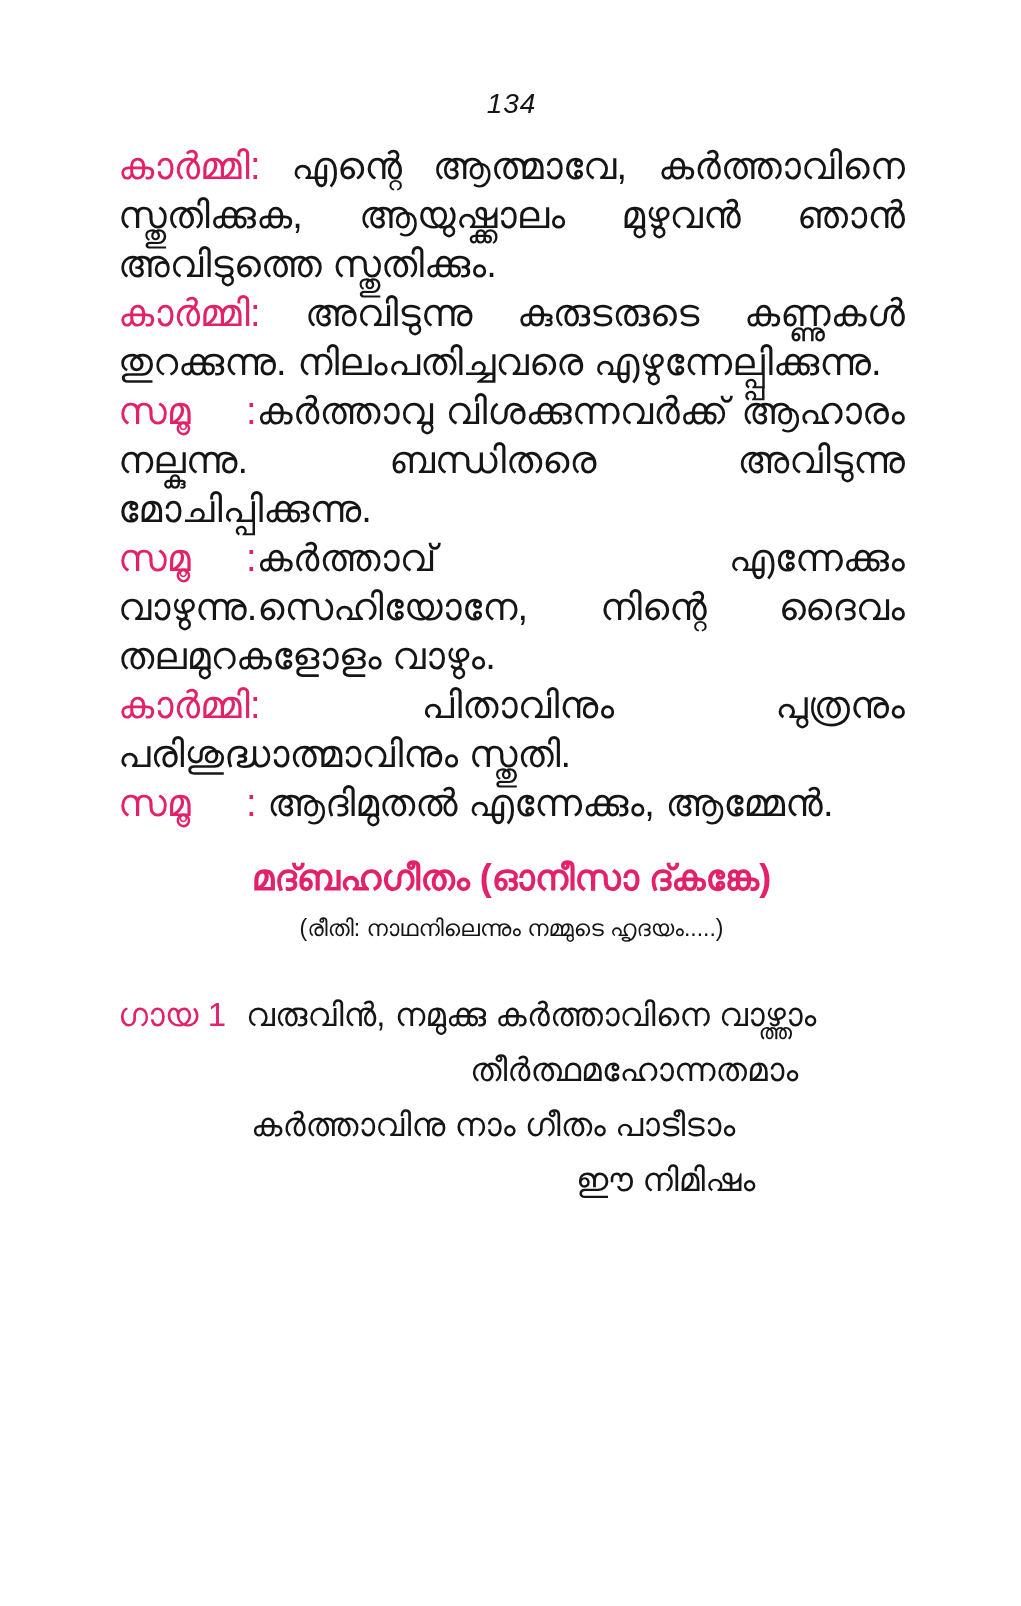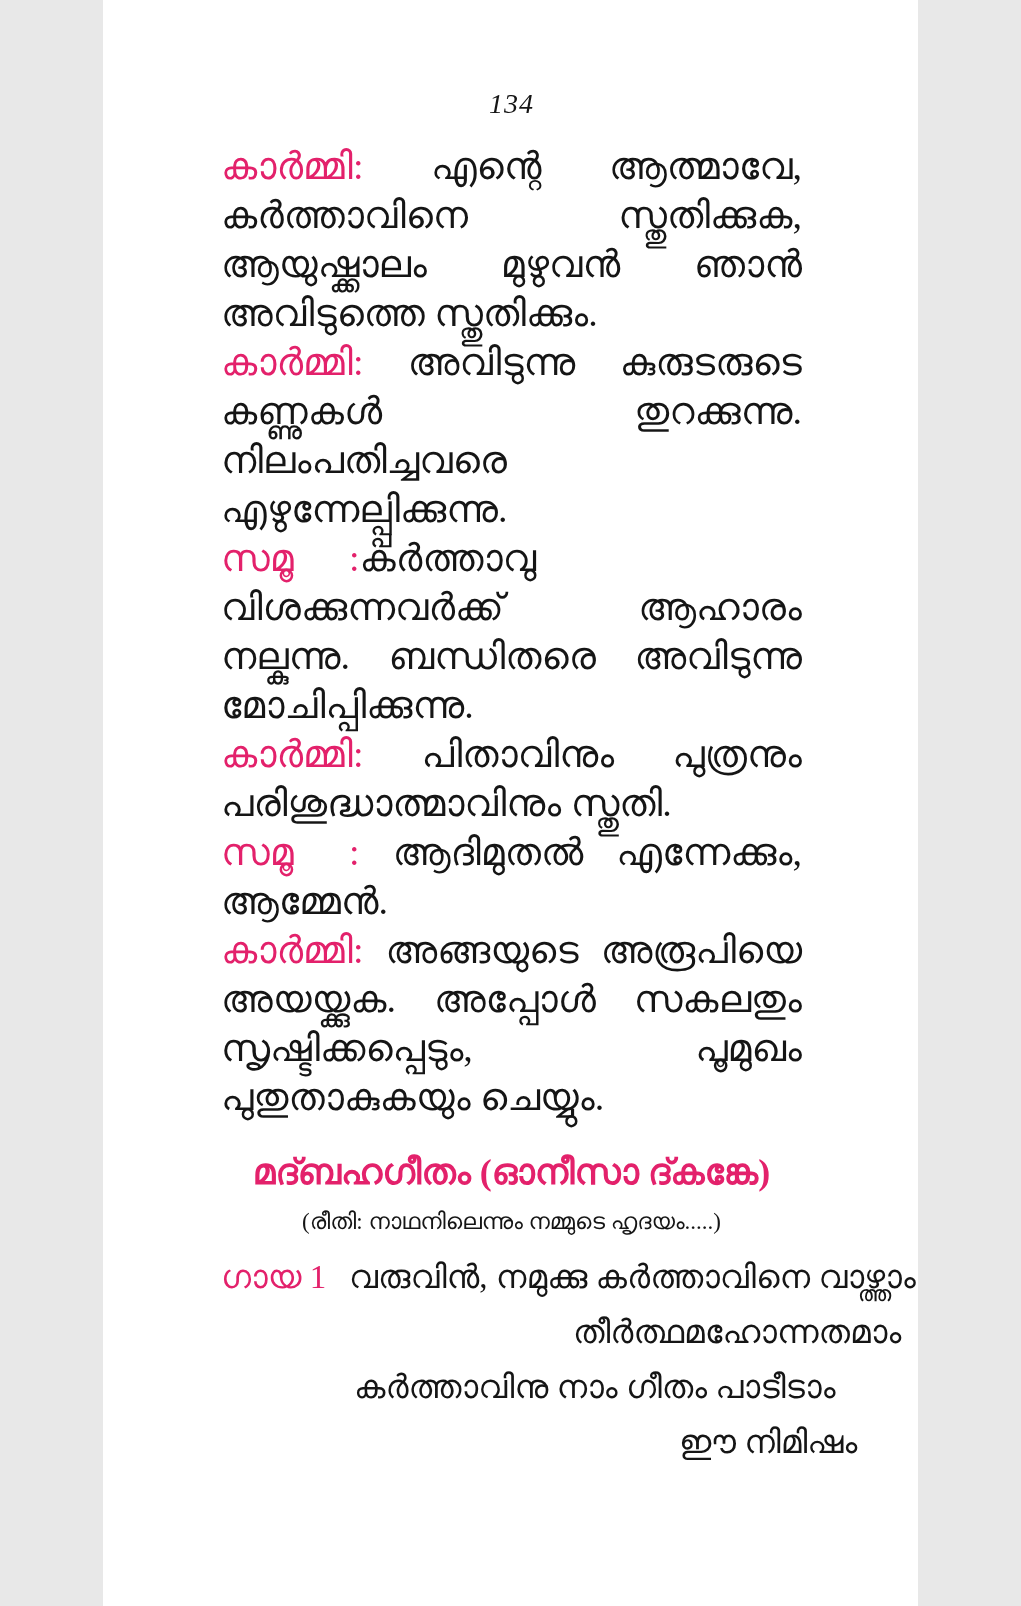--- a/index.html
+++ b/index.html
@@ -9,12 +9,12 @@
   }
   .page {
     position: relative;
-    width: 815px;
+    width: 1021px;
     height: 1606px;
     margin: 0 auto;
     background: var(--paper, #ffffff);
     color: var(--ink, #151515);
-    font-family: Liberation Serif, serif;
+    font-family: Liberation Sans, sans-serif;
     box-sizing: border-box;
     padding: 90px 116px 0 118px;
     overflow: hidden;

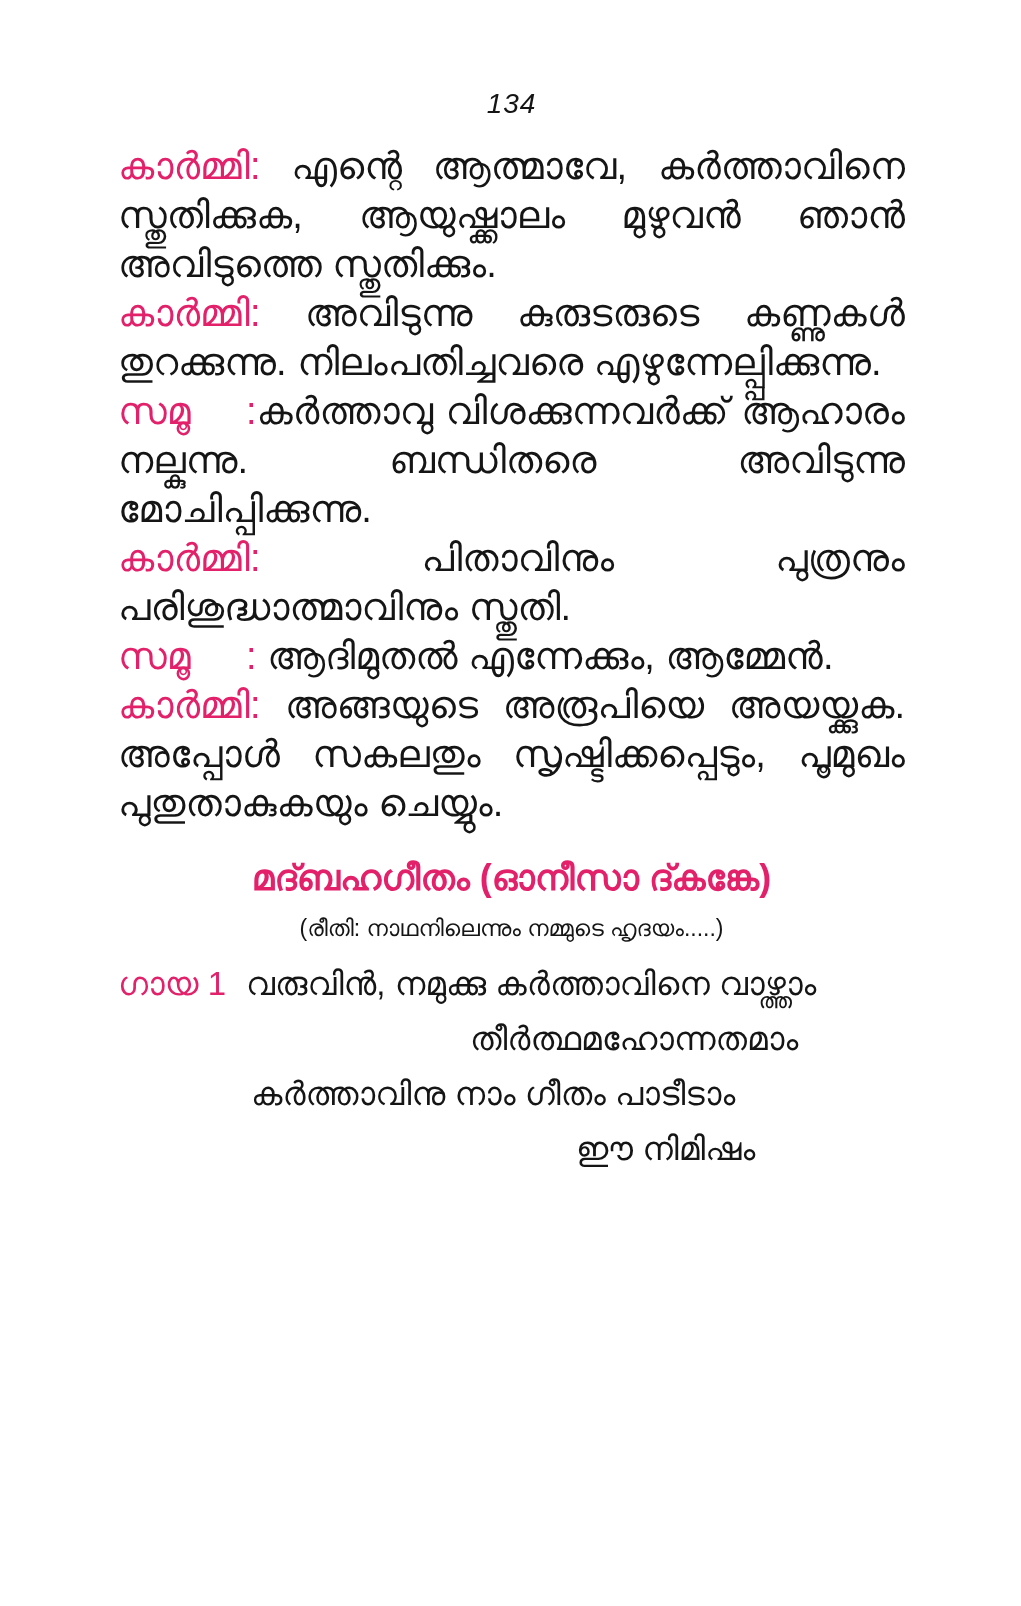--- a/index.html
+++ b/index.html
@@ -89,6 +89,7 @@
 
     <p><span class="speaker">സമൂ</span><span class="sep">:</span><span>കർത്താവു വിശക്കുന്നവർക്ക് ആഹാരം നല്കുന്നു. ബന്ധിതരെ അവിടുന്നു മോചിപ്പിക്കുന്നു.</span></p>
 
+    <p><span class="speaker">സമൂ</span><span class="sep">:</span><span>കർത്താവ് എന്നേക്കും വാഴുന്നു.സെഹിയോനേ, നിന്റെ ദൈവം തലമുറകളോളം വാഴും.</span></p>
 
     <p><span class="speaker">കാർമ്മി</span><span class="sep">: </span><span>പിതാവിനും പുത്രനും പരിശുദ്ധാത്മാവിനും സ്തുതി.</span></p>
 

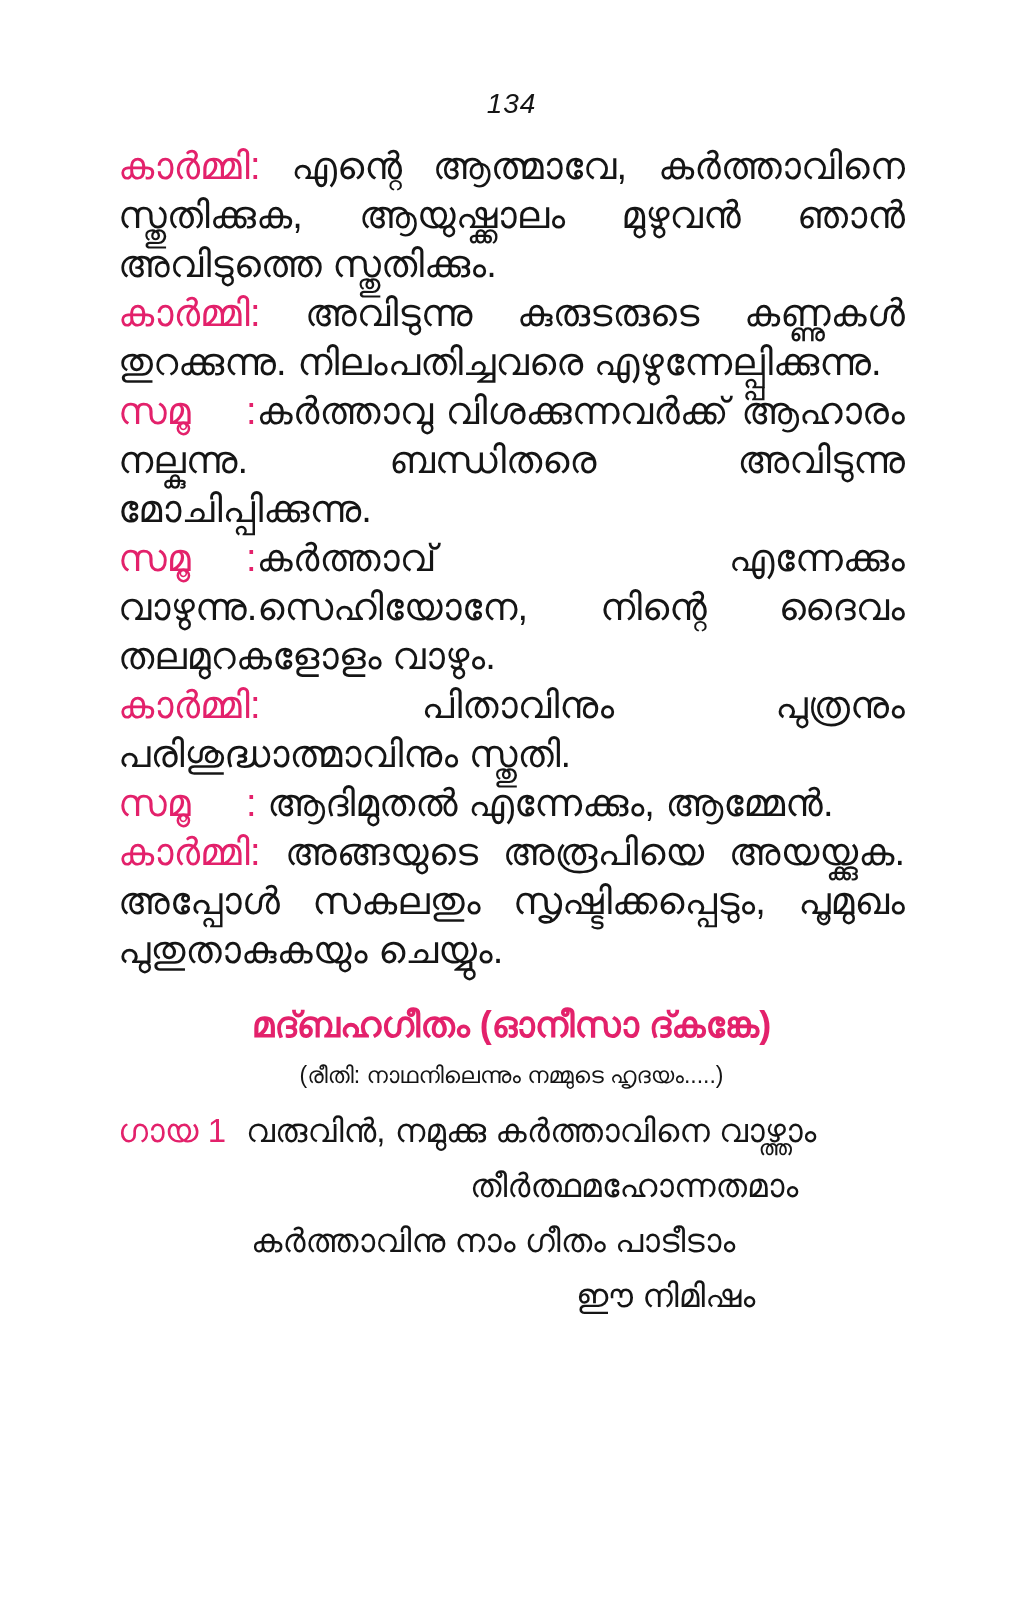--- a/index.html
+++ b/index.html
@@ -95,7 +95,6 @@
 
     <p><span class="speaker">സമൂ</span><span class="sep">: </span><span>ആദിമുതൽ എന്നേക്കും, ആമ്മേൻ.</span></p>
 
-    <p><span class="speaker">കാർമ്മി</span><span class="sep">: </span><span>അങ്ങയുടെ അരൂപിയെ അയയ്ക്കുക. അപ്പോൾ സകലതും സൃഷ്ടിക്കപ്പെടും, പൂമുഖം പുതുതാകുകയും ചെയ്യും.</span></p>
 
   </div>
 

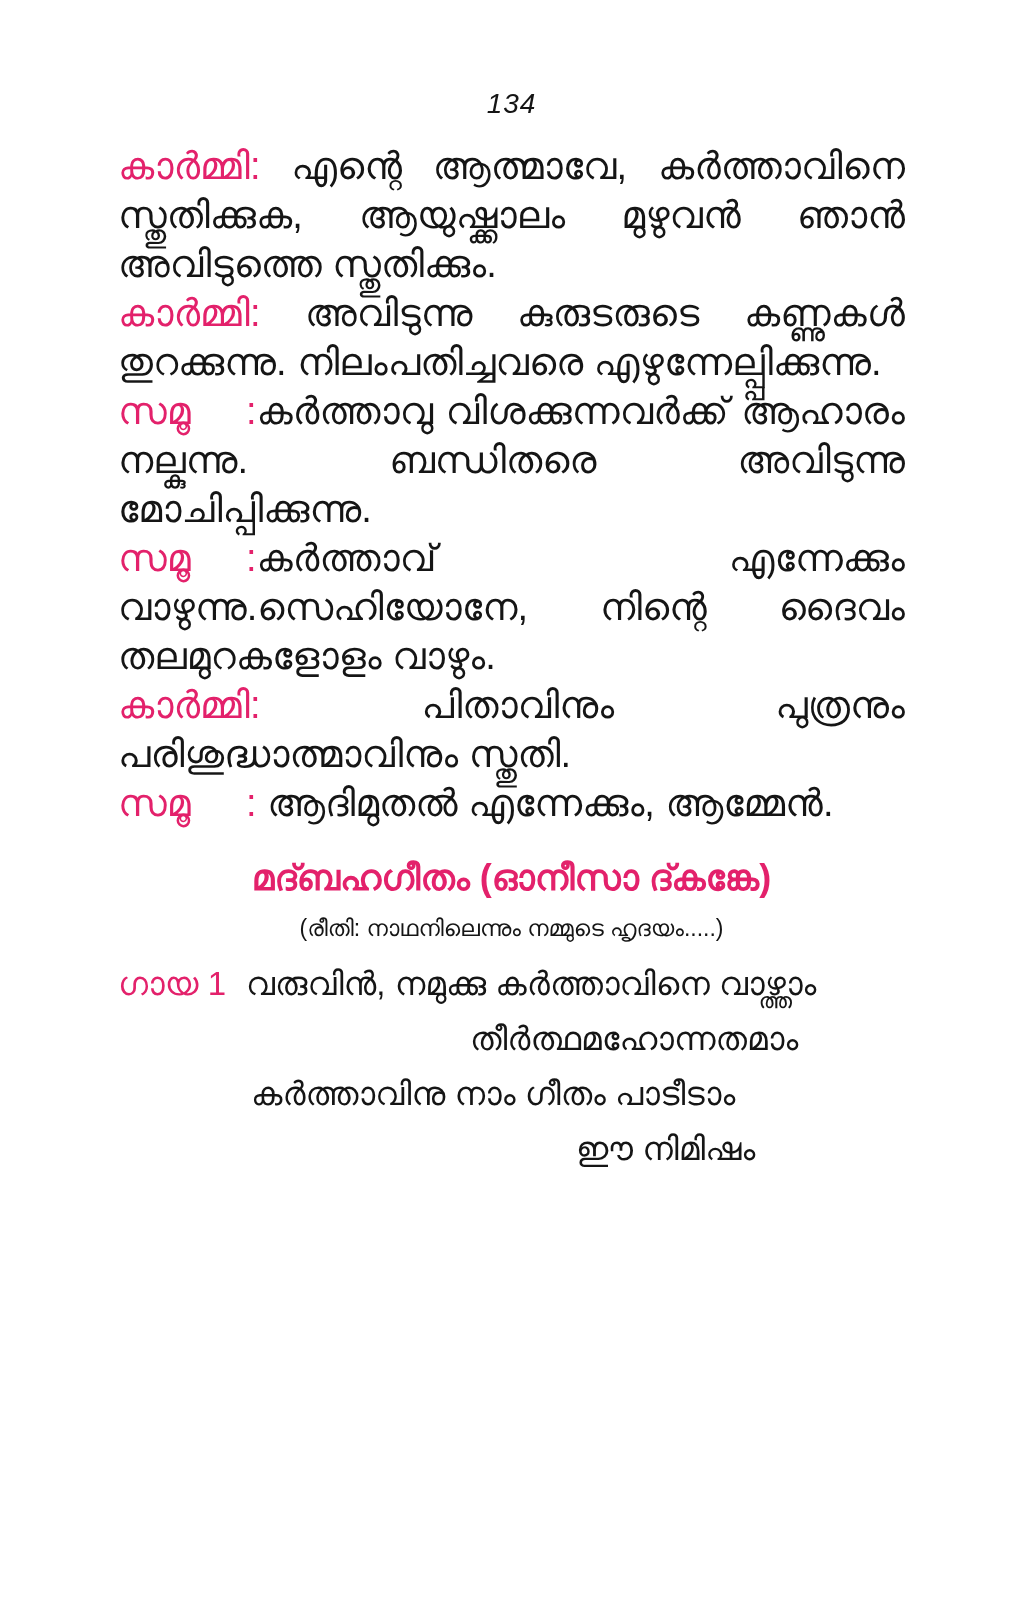--- a/index.html
+++ b/index.html
@@ -66,6 +66,7 @@
     display: inline-block;
     min-width: 128px;
     color: var(--accent, #e3216b);
+    margin-top: 31px;
   }
   .ind-1 { padding-left: 133px; }
   .ind-2 { padding-left: 352px; }

